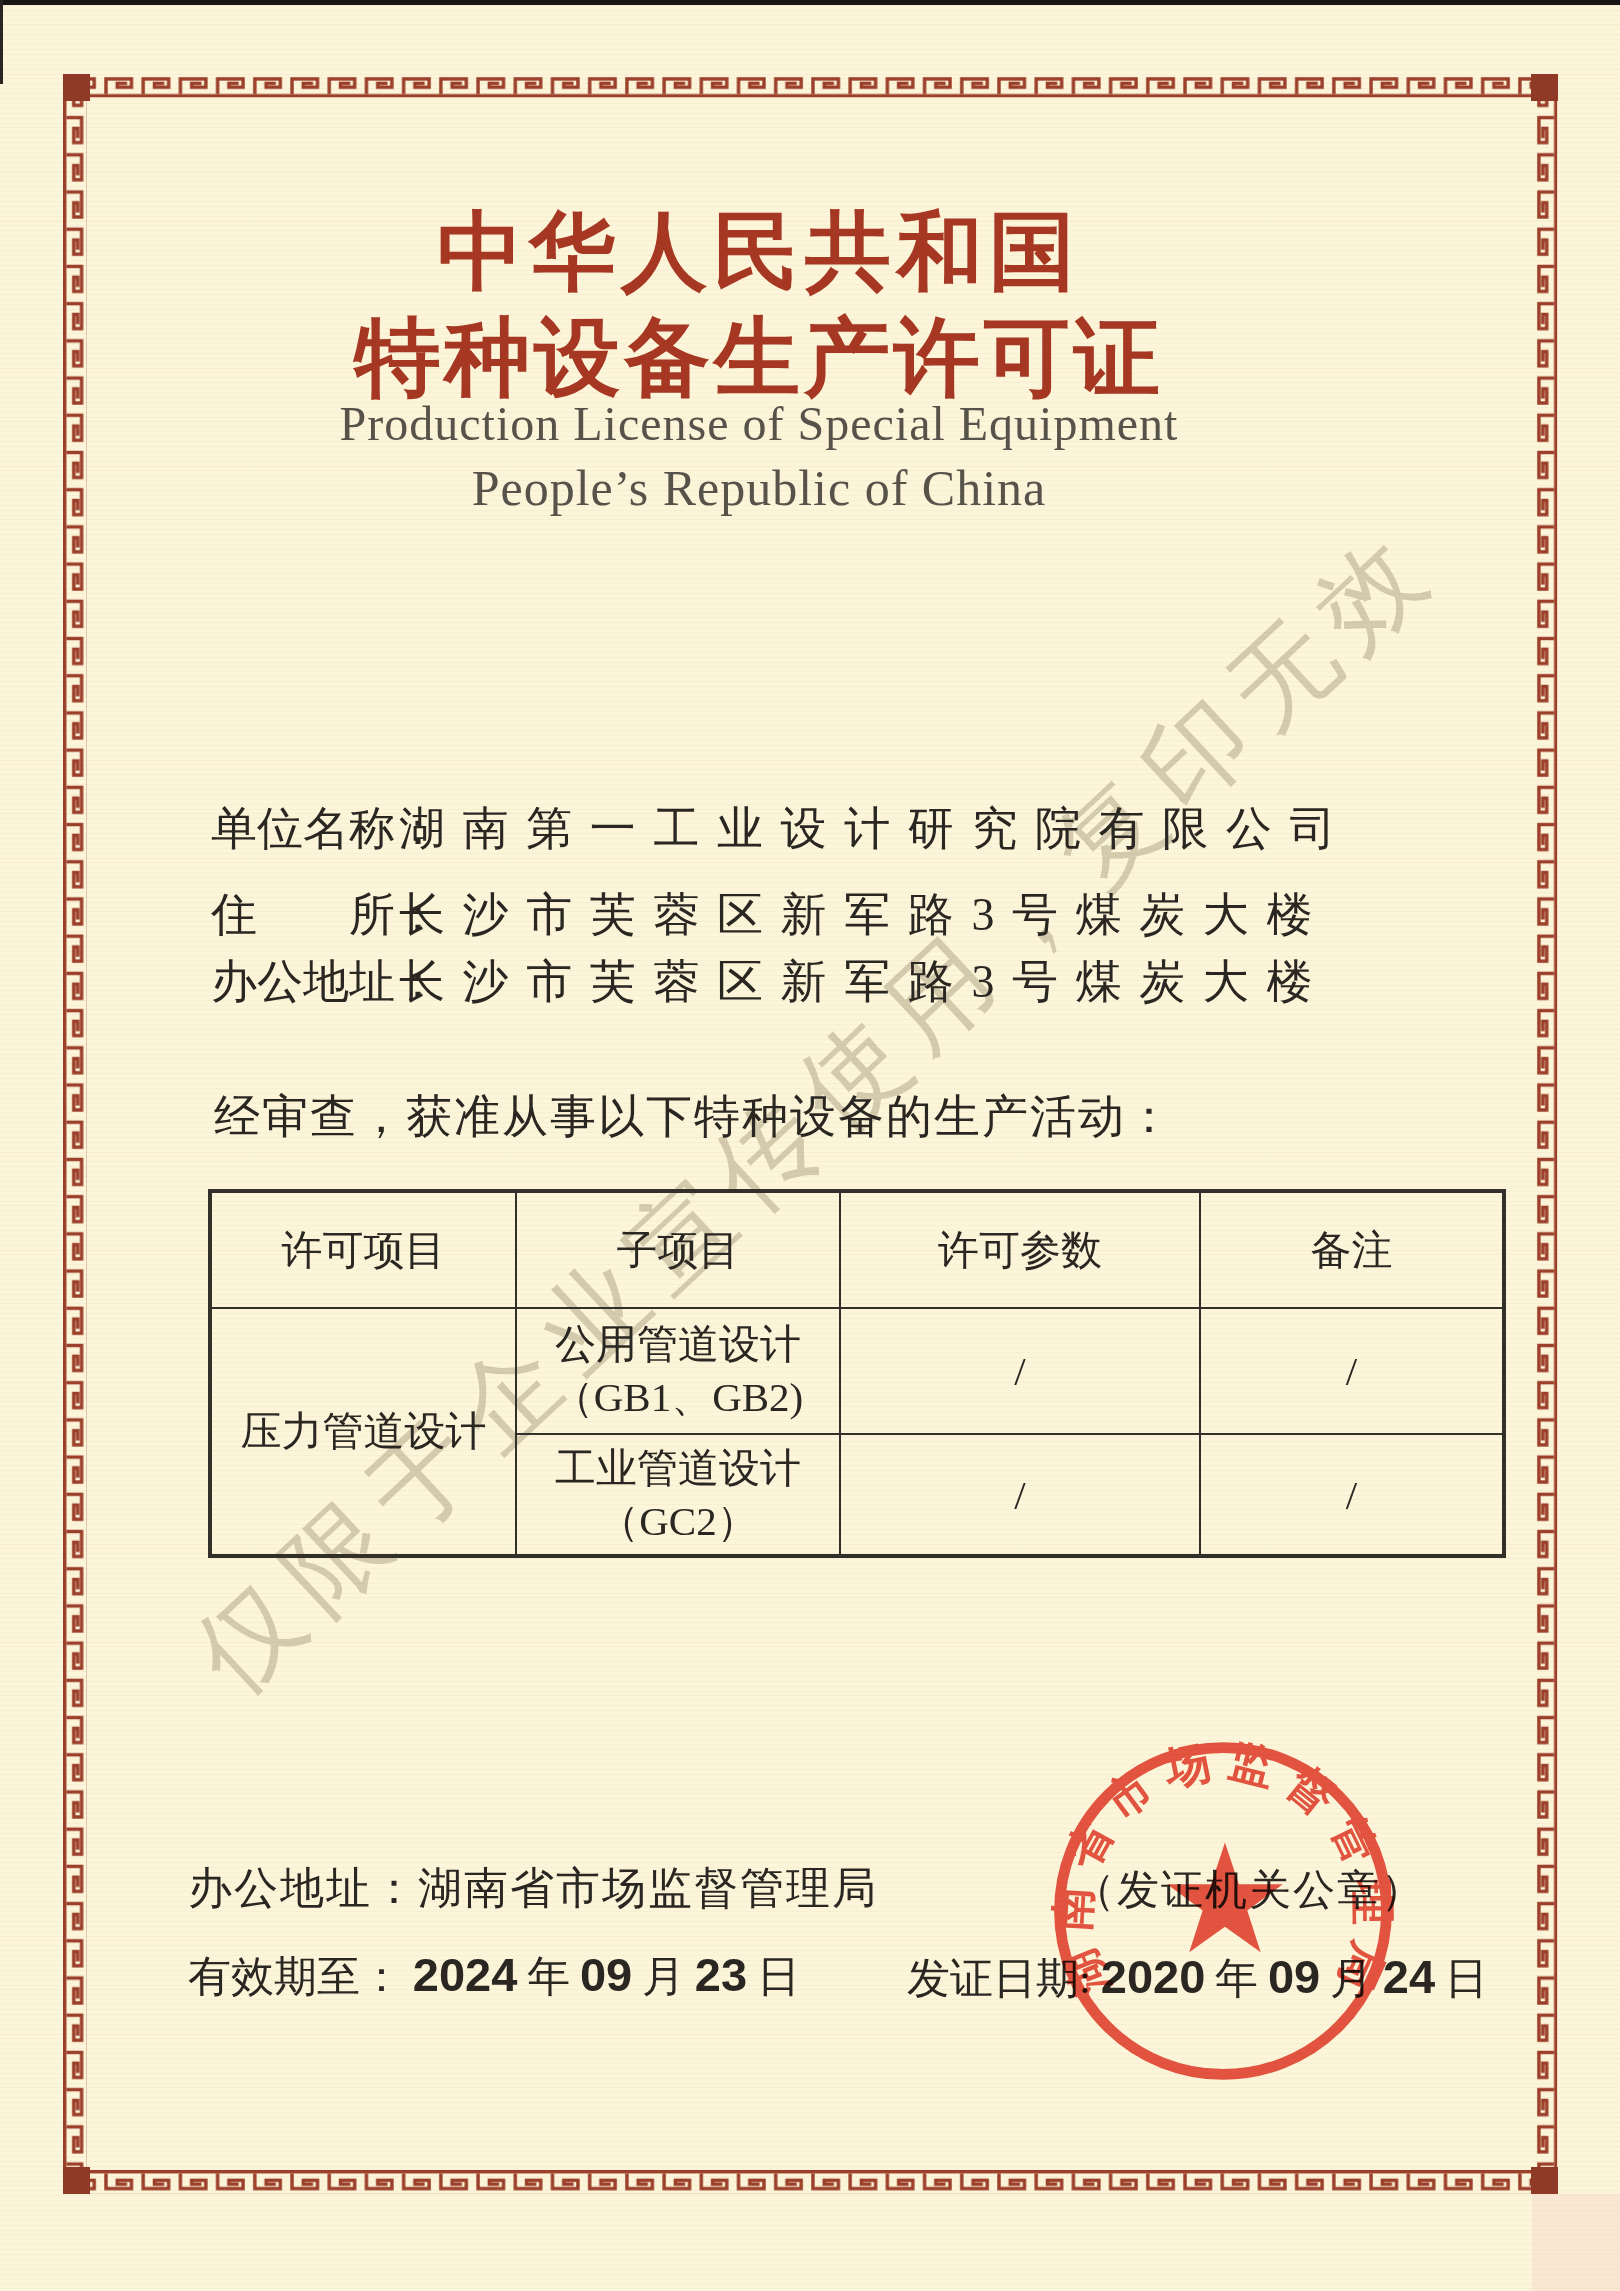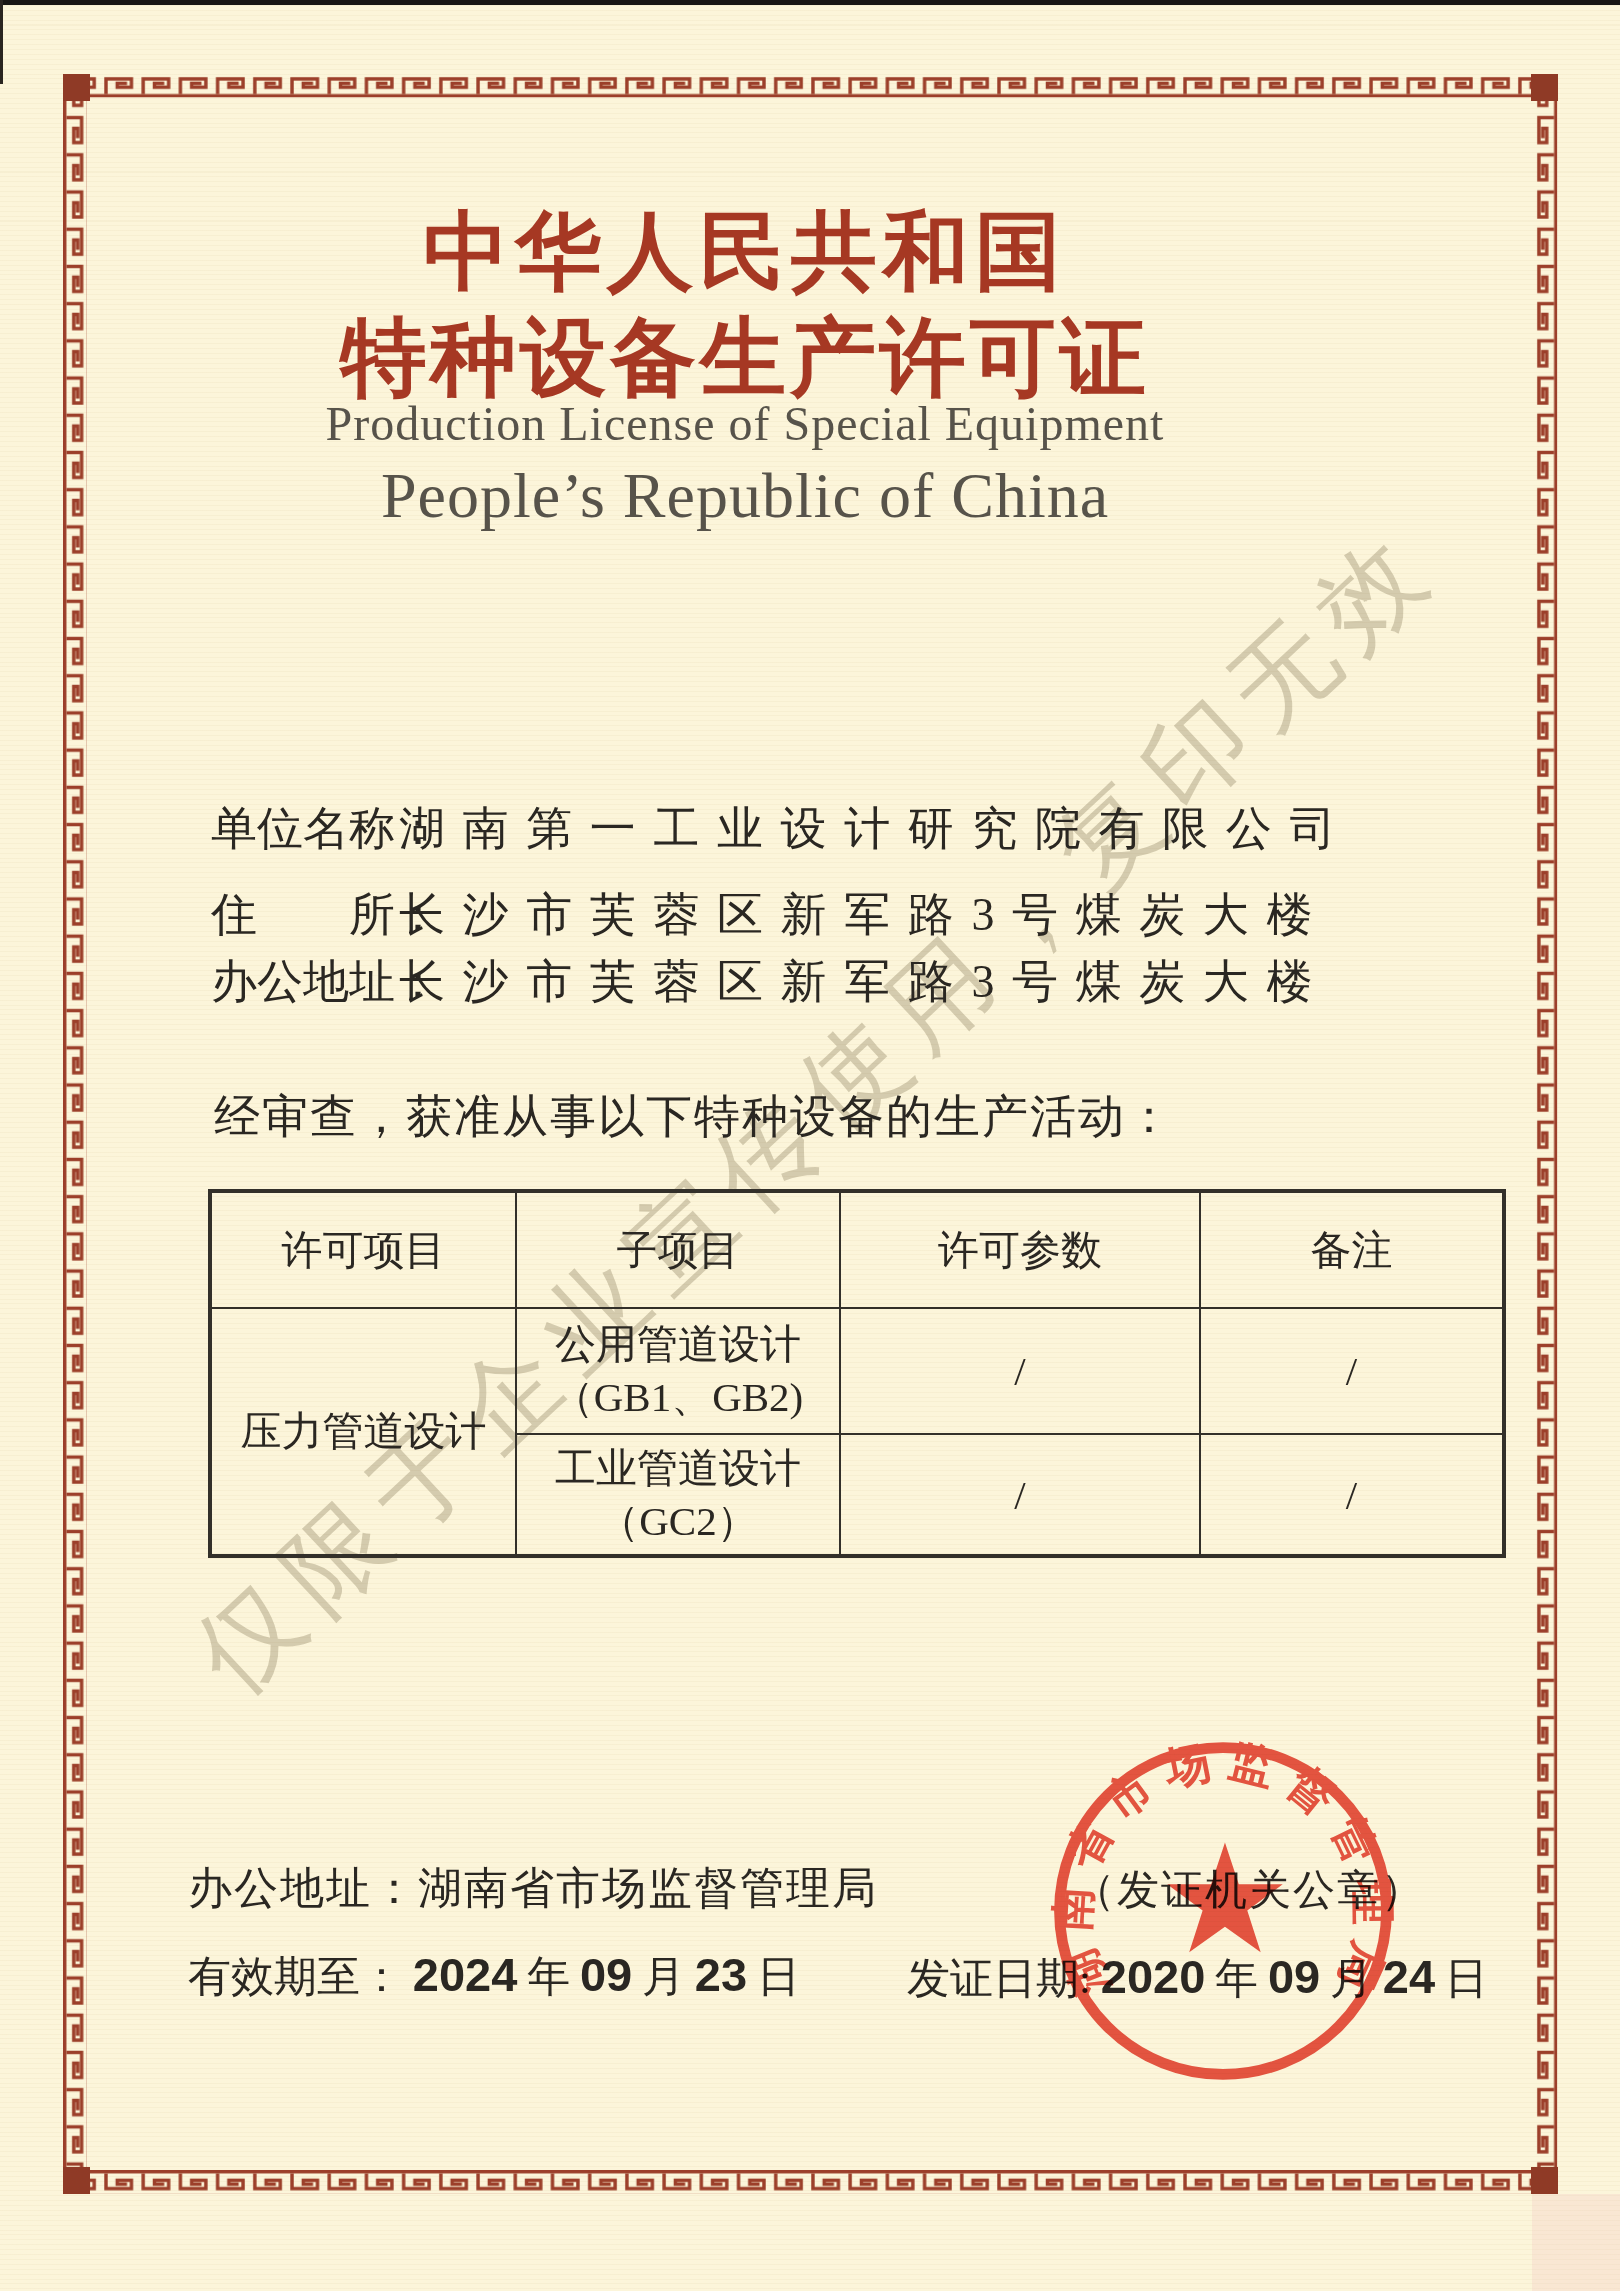--- a/index.html
+++ b/index.html
@@ -22,7 +22,7 @@
   .scan-corner{right:0;bottom:0;width:88px;height:98px;background:rgba(240,190,190,0.25);}
 
   
-  .centerline{left:0;width:1490px;text-align:center;white-space:nowrap;}
+  .centerline{left:14px;width:1490px;text-align:center;white-space:nowrap;}
   .title1{top:194px;font-size:86px;font-weight:700;letter-spacing:5.9px;color:var(--title-red);}
   .title2{top:300px;font-size:86px;font-weight:700;letter-spacing:3.9px;color:var(--title-red);}
   .eng1{top:396px;font-size:48px;color:var(--english-gray);letter-spacing:1px;}

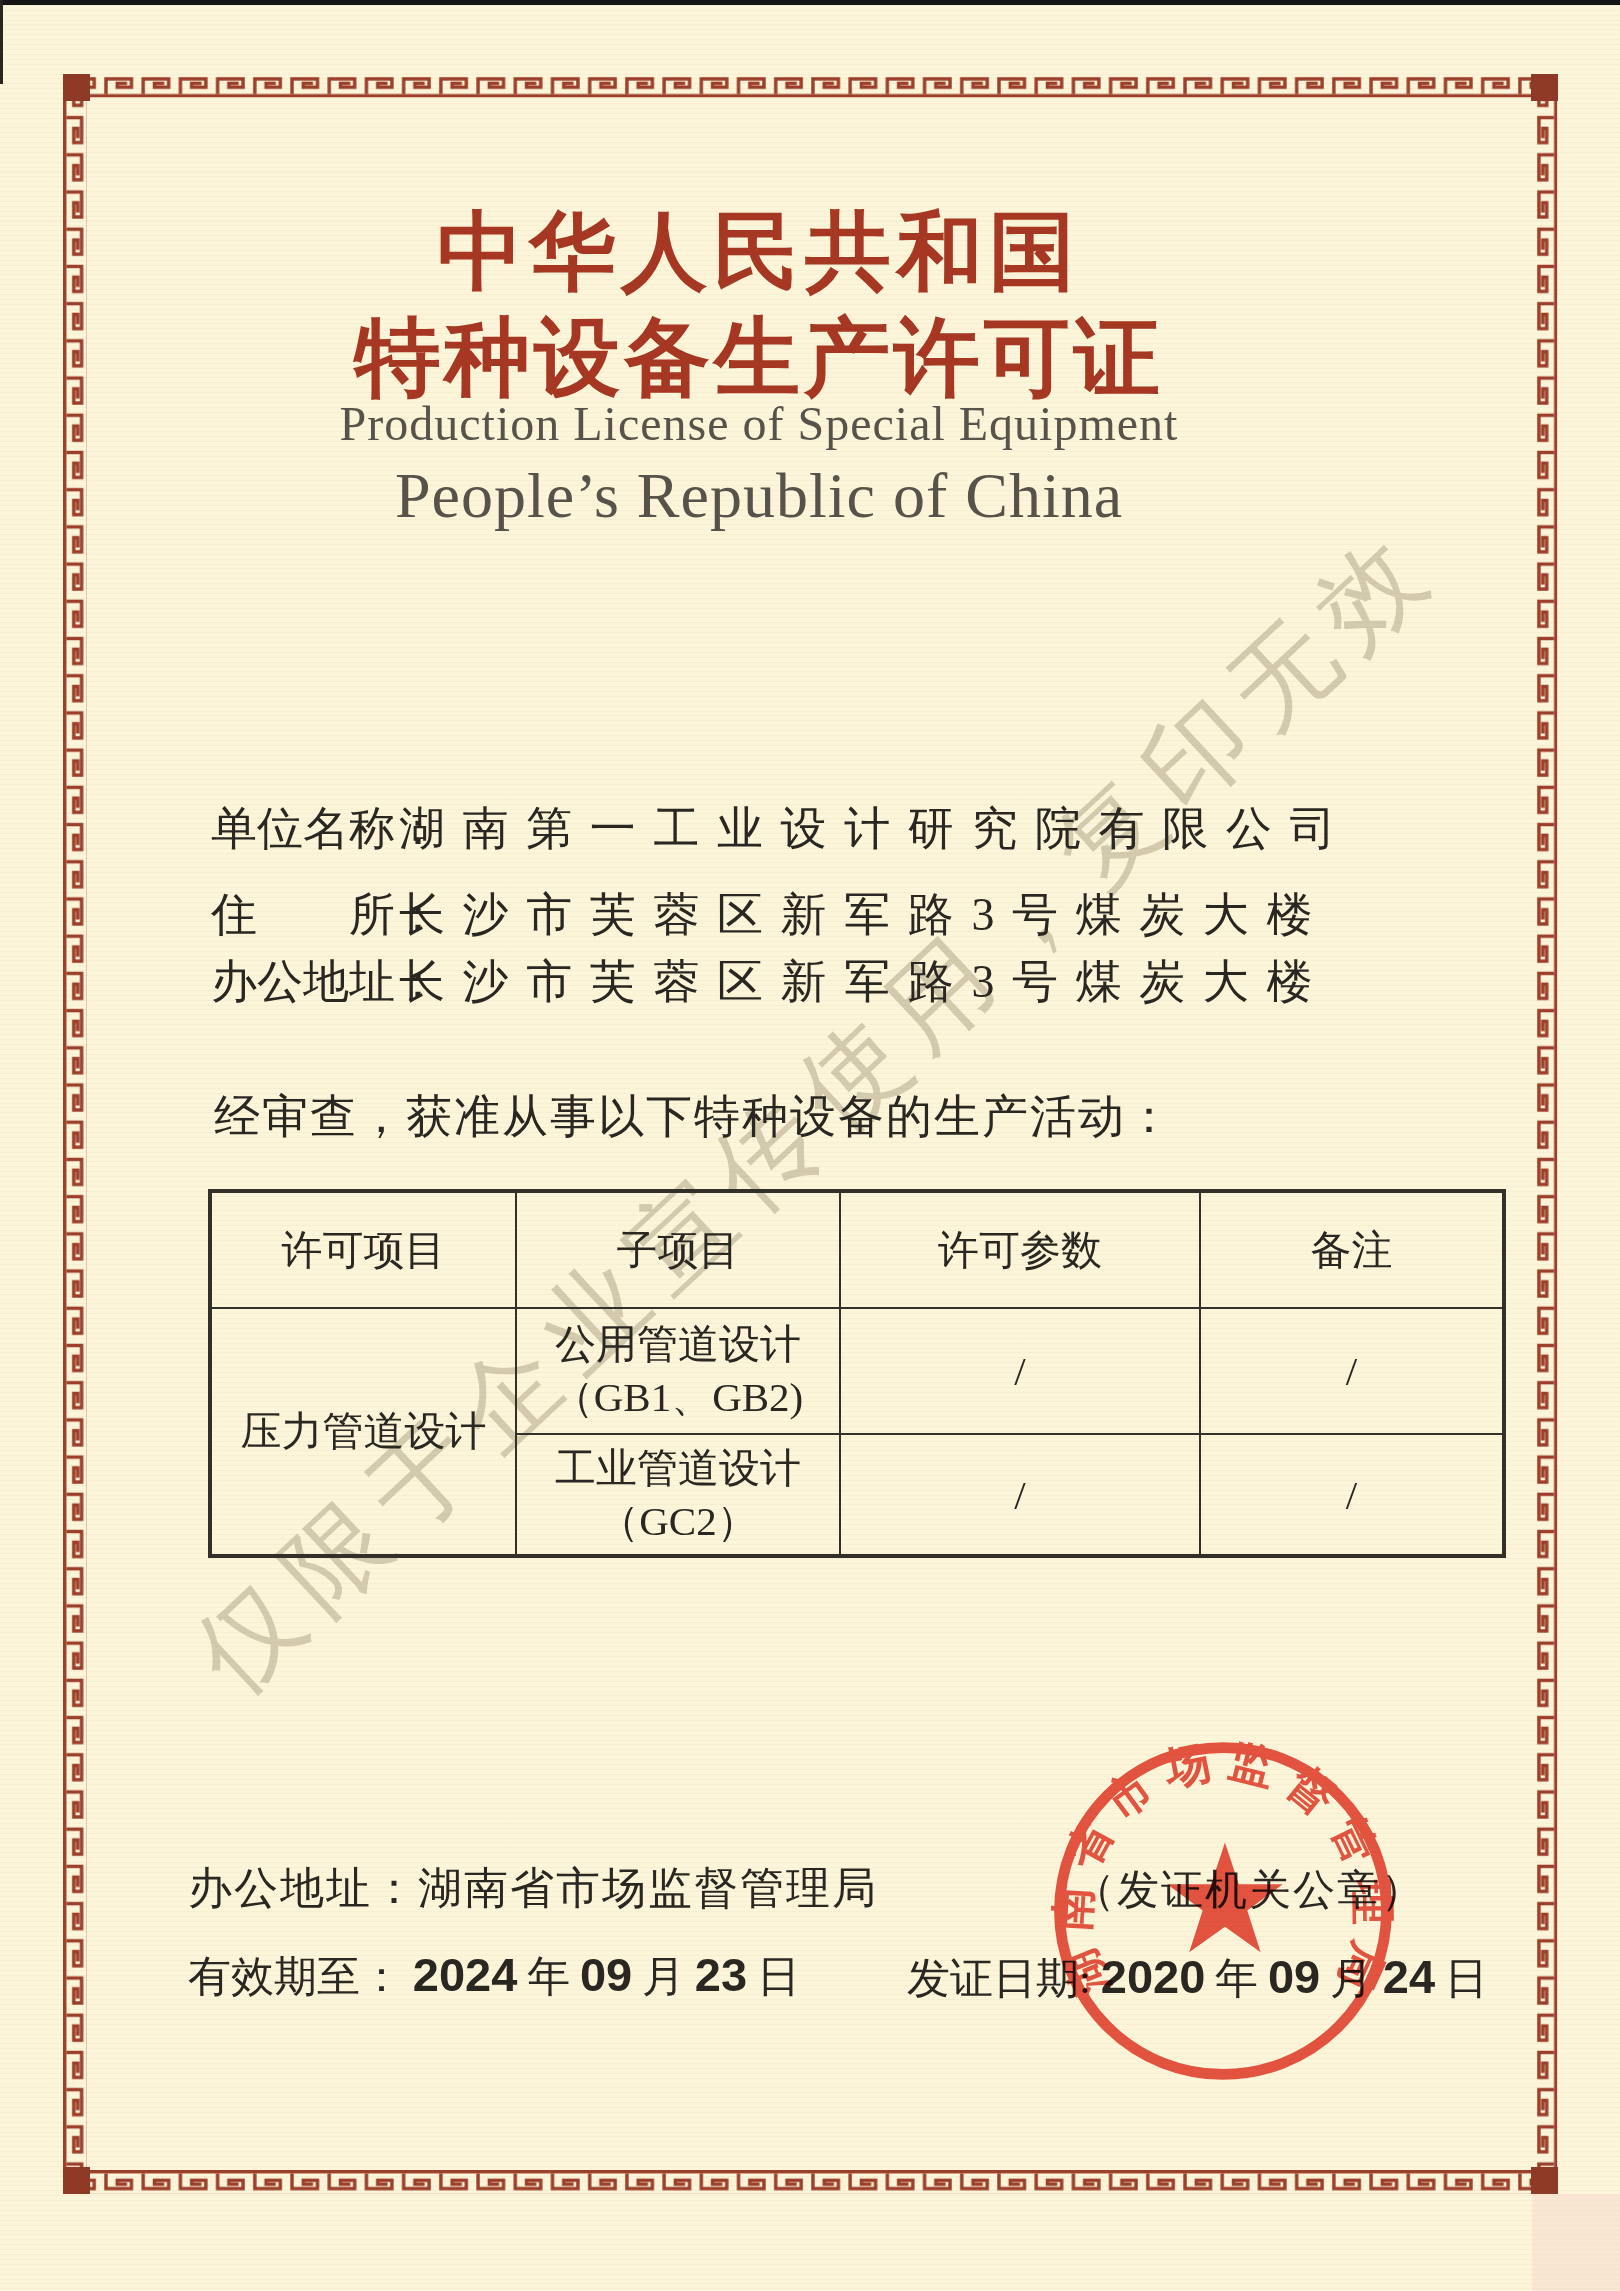--- a/index.html
+++ b/index.html
@@ -26,7 +26,7 @@
   .title1{top:194px;font-size:86px;font-weight:700;letter-spacing:5.9px;color:var(--title-red);}
   .title2{top:300px;font-size:86px;font-weight:700;letter-spacing:3.9px;color:var(--title-red);}
   .eng1{top:396px;font-size:48px;color:var(--english-gray);letter-spacing:1px;}
-  .eng2{top:459px;font-size:64px;color:var(--english-gray);letter-spacing:1px;}
+  .eng2{top:459px;font-size:50px;color:var(--english-gray);letter-spacing:1px;}
   .license-no{top:667px;right:152px;font-size:44px;white-space:nowrap;}
   .license-no .num{font-family:"DejaVu Serif","Liberation Serif",serif;letter-spacing:4.9px;}
 

